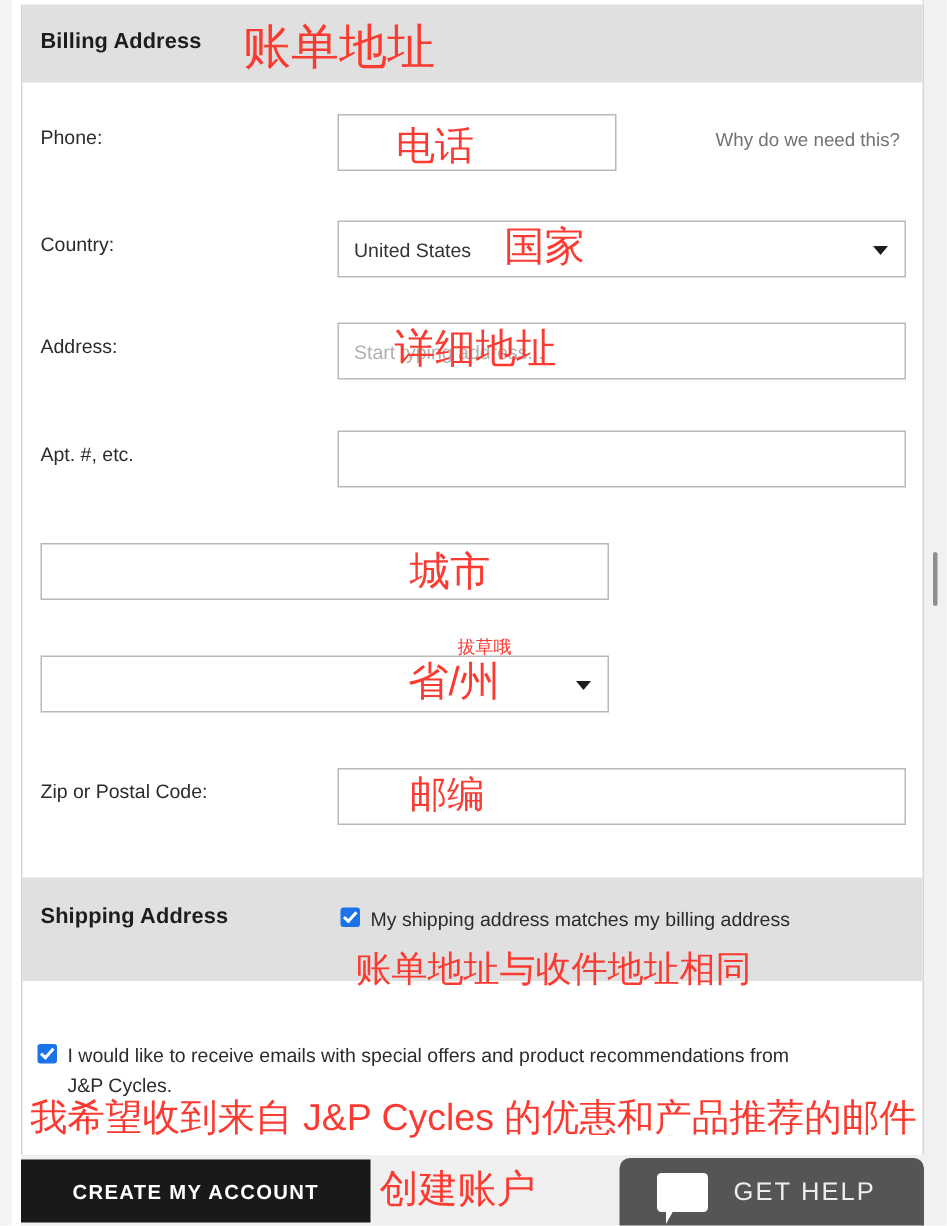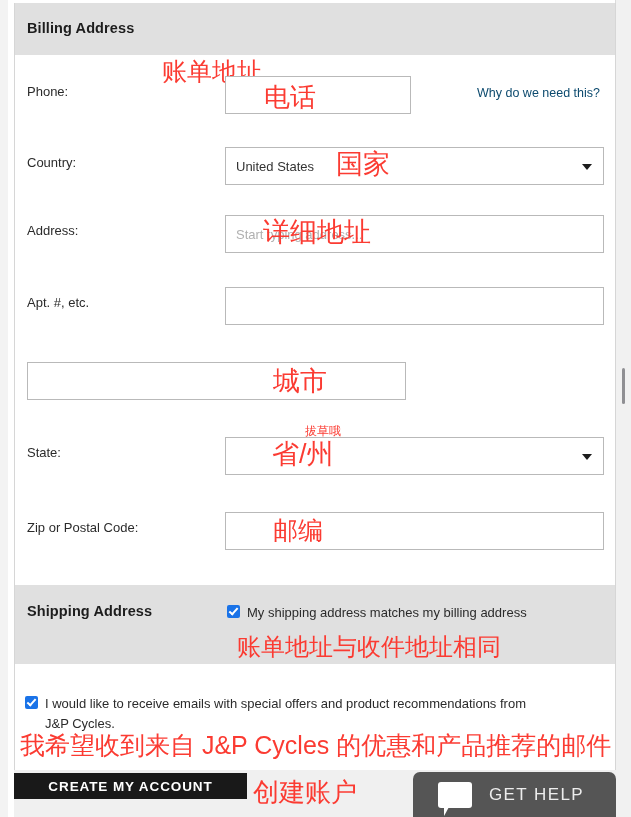--- a/index.html
+++ b/index.html
@@ -255,7 +255,7 @@
 
     <div class="section-band" id="billing-band">
       <span class="section-title">Billing Address</span>
-      <span class="anno" style="left:147px; top:12px; font-size:25px;margin-top:44px;">账单地址</span>
+      <span class="anno" style="left:147px; top:12px; font-size:32px;">账单地址</span>
     </div>
 
     <div class="field-row" style="margin-top:21px;">

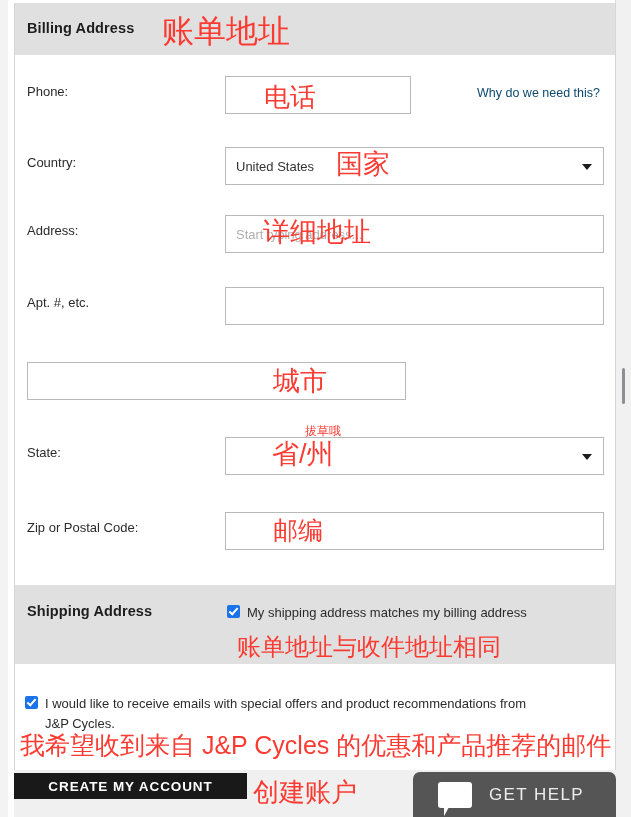--- a/index.html
+++ b/index.html
@@ -137,7 +137,7 @@
   }
   .hint-link {
     font-size: 12.5px;
-    color: #0c4a6e;
+    color: #737373;
     padding-top: 10px;
     margin-left: 66px;
   }

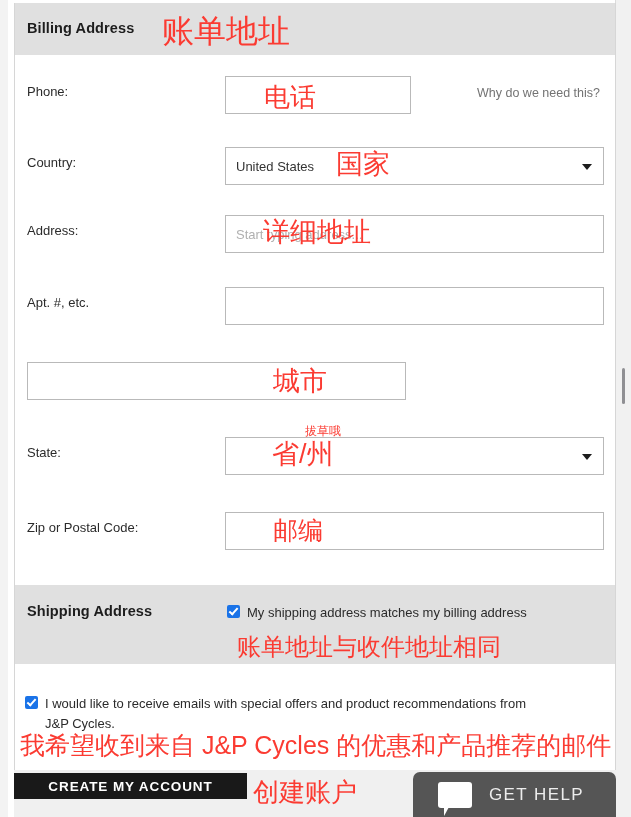--- a/index.html
+++ b/index.html
@@ -300,7 +300,6 @@
     </div>
 
     <div class="field-row" style="margin-top:37px;">
-      <span class="field-label">State:</span>
       <div class="ctl wide">
         <span></span>
         <span class="caret"></span>

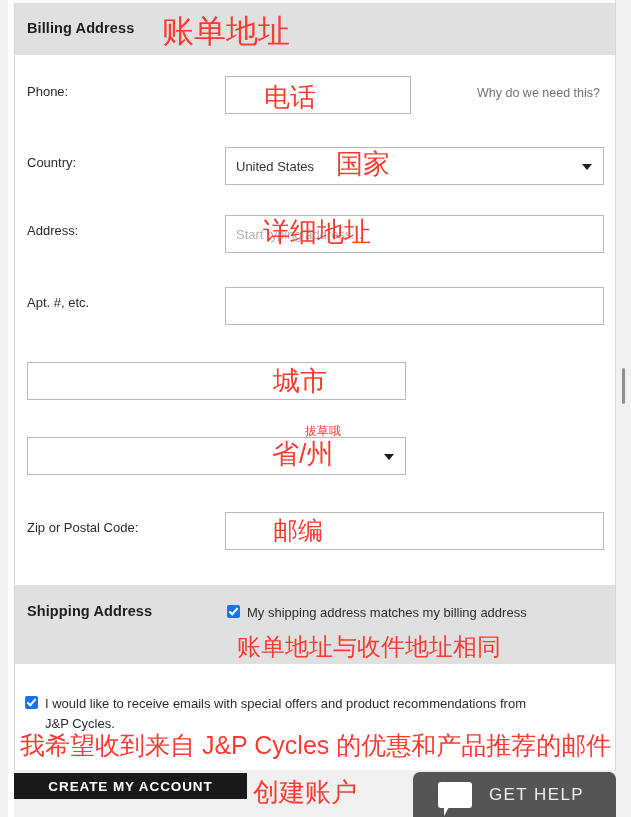--- a/index.html
+++ b/index.html
@@ -75,7 +75,7 @@
     padding: 16px 0 0 12px;
   }
   #shipping-band {
-    height: 79px;
+    height: 69px;
     padding: 18px 0 0 12px;
     display: block;
   }

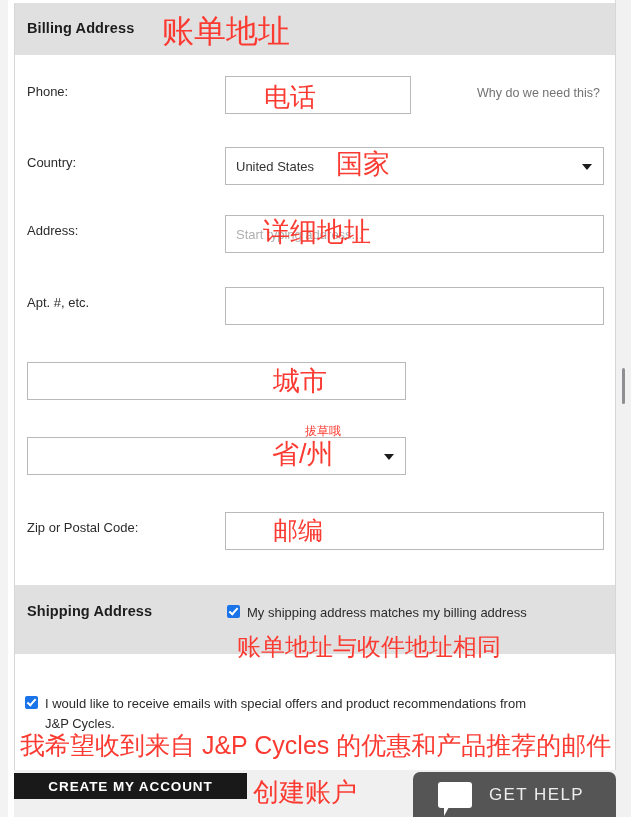--- a/index.html
+++ b/index.html
@@ -191,7 +191,7 @@
     left: 14px;
     top: 773px;
     width: 233px;
-    height: 26px;
+    height: 42px;
     background: #191919;
     color: #ffffff;
     font-size: 13.5px;

